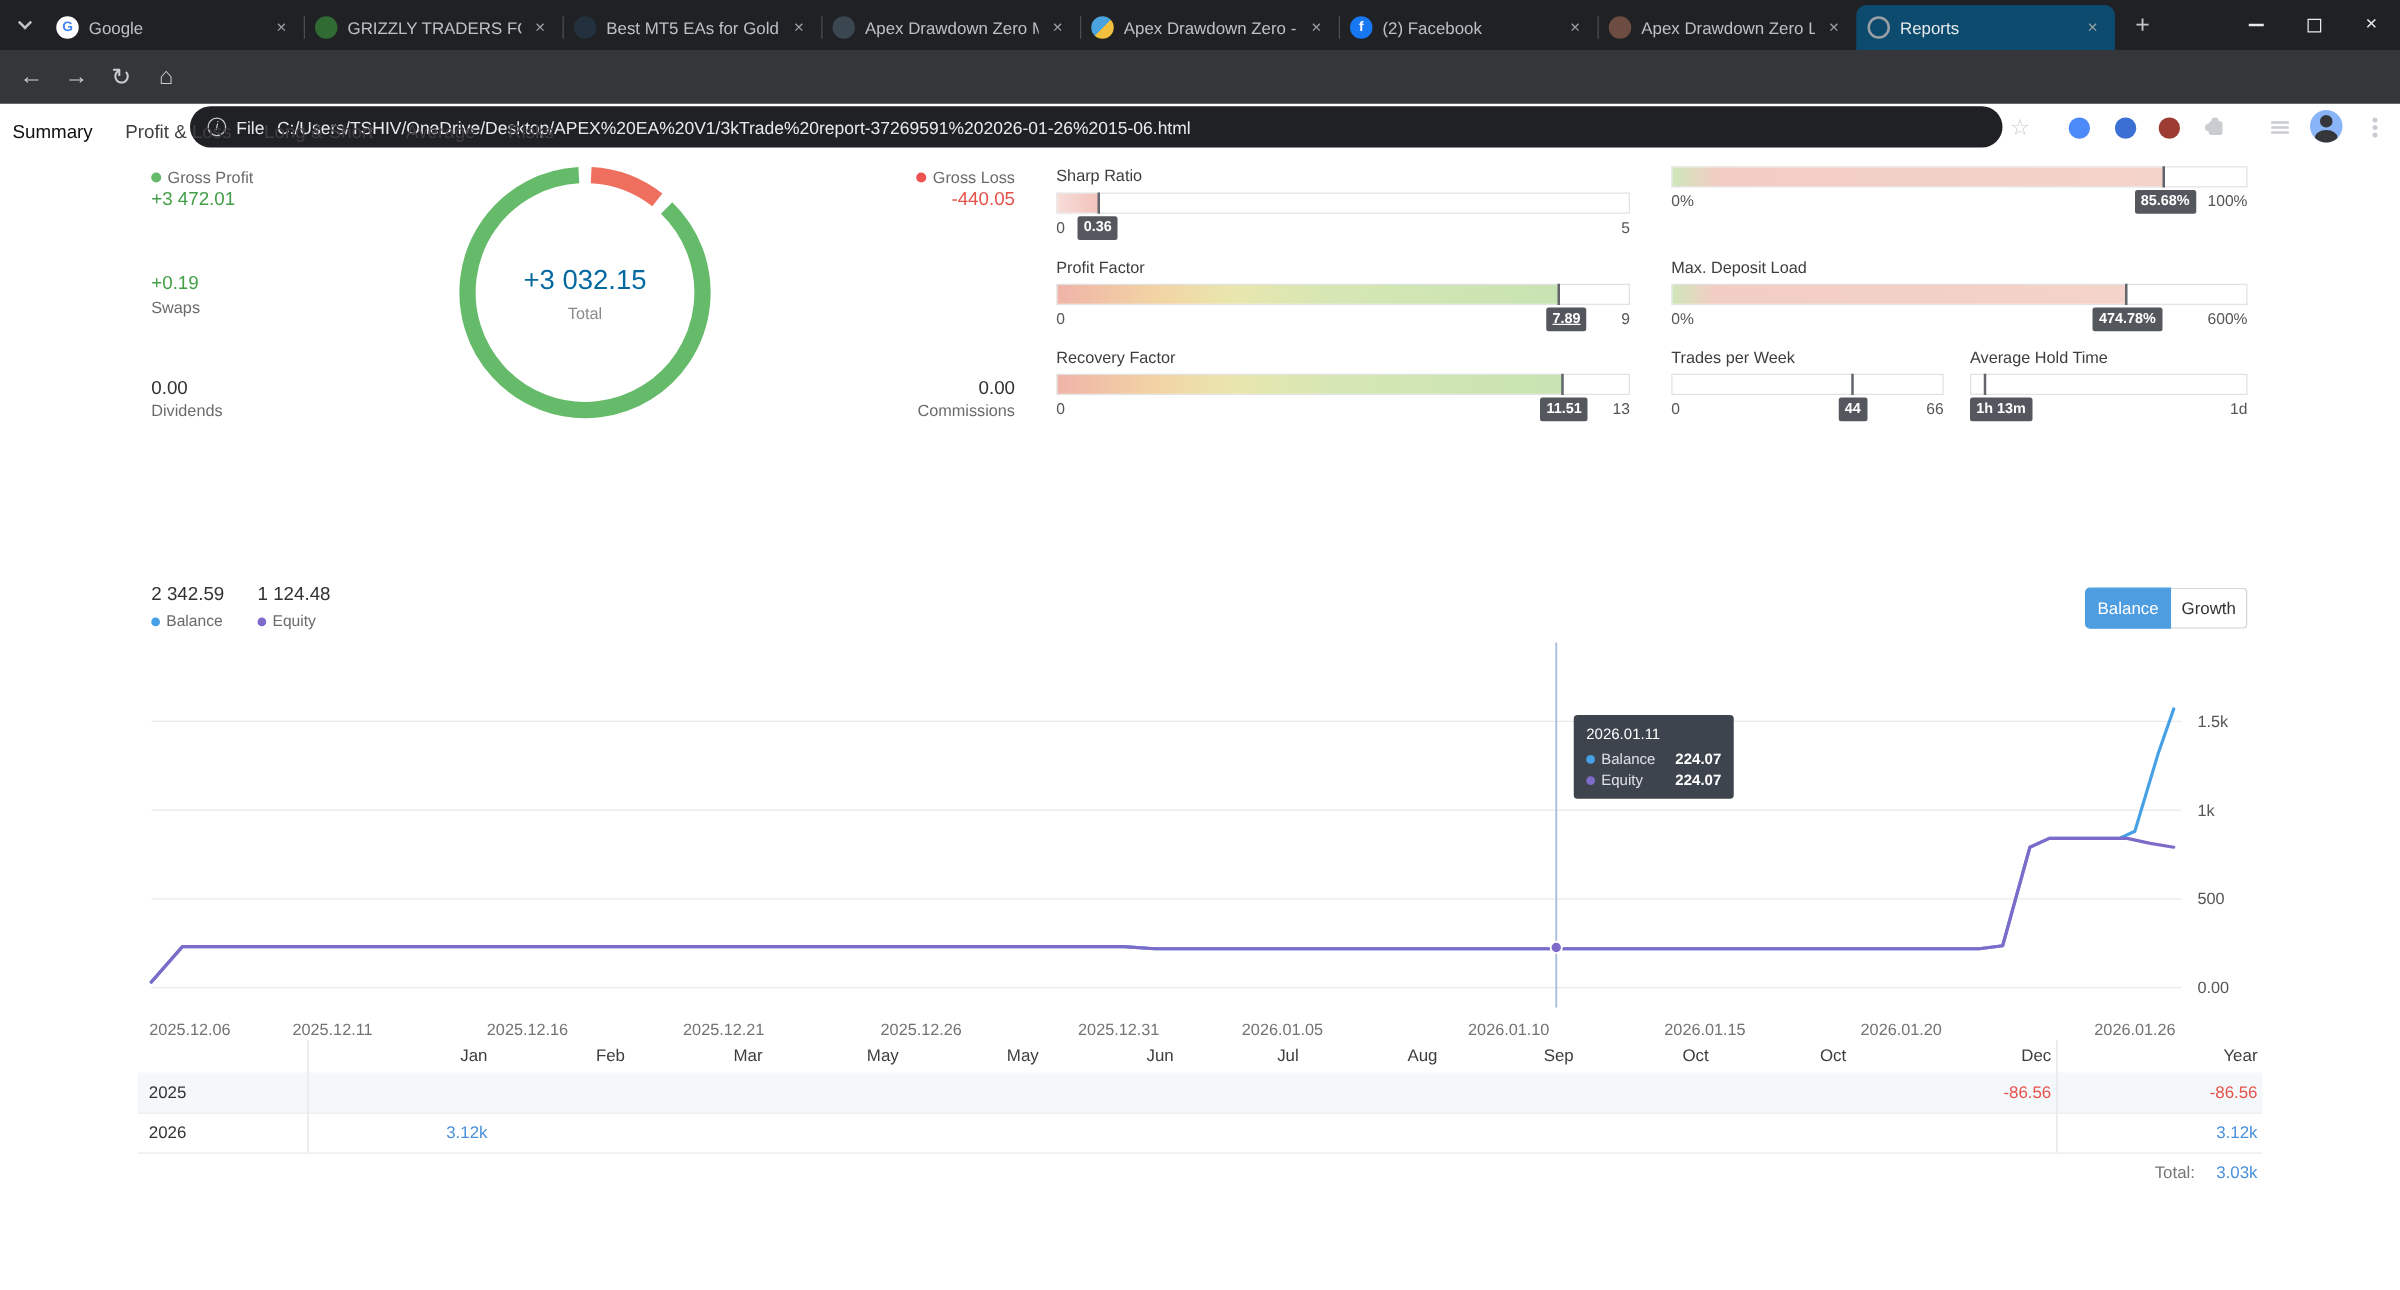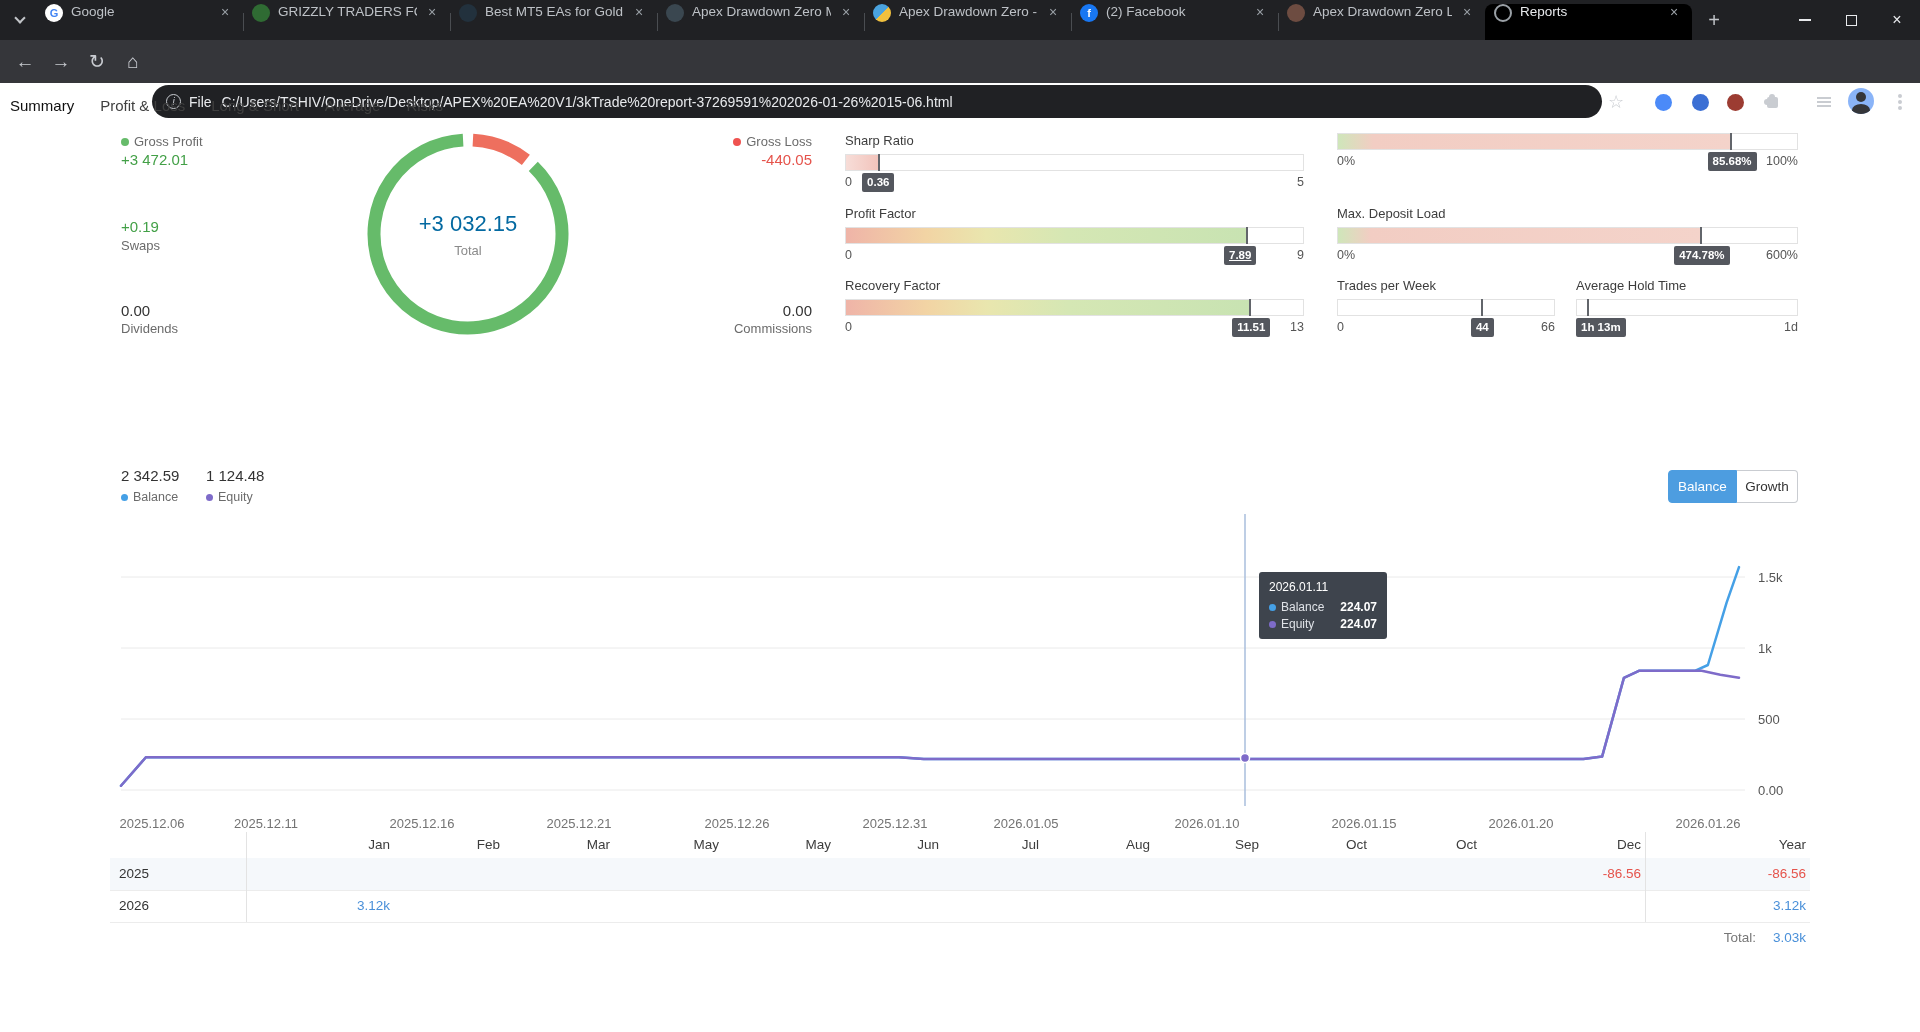--- a/index.html
+++ b/index.html
@@ -8,7 +8,7 @@
 
   
   #tabbar{position:absolute;left:0;top:0;width:1920px;height:40px;background:#202124}
-  .tab{position:absolute;top:4px;height:36px;width:207px;display:flex;padding:0 9px;color:#bdc1c6;font-size:13.5px;cursor:pointer}
+  .tab{position:absolute;top:4px;height:36px;width:207px;display:flex;align-items:center;padding:0 9px;color:#bdc1c6;font-size:13.5px;cursor:pointer}
   .tab.sep::before{content:"";position:absolute;left:0;top:9px;height:18px;width:1px;background:#4a4d51}
   .tab.active{background:#000000;border-radius:8px 8px 0 0;color:#e8eaed}
   .tab .t-title{flex:1;overflow:hidden;white-space:nowrap;margin:0 6px 0 8px}

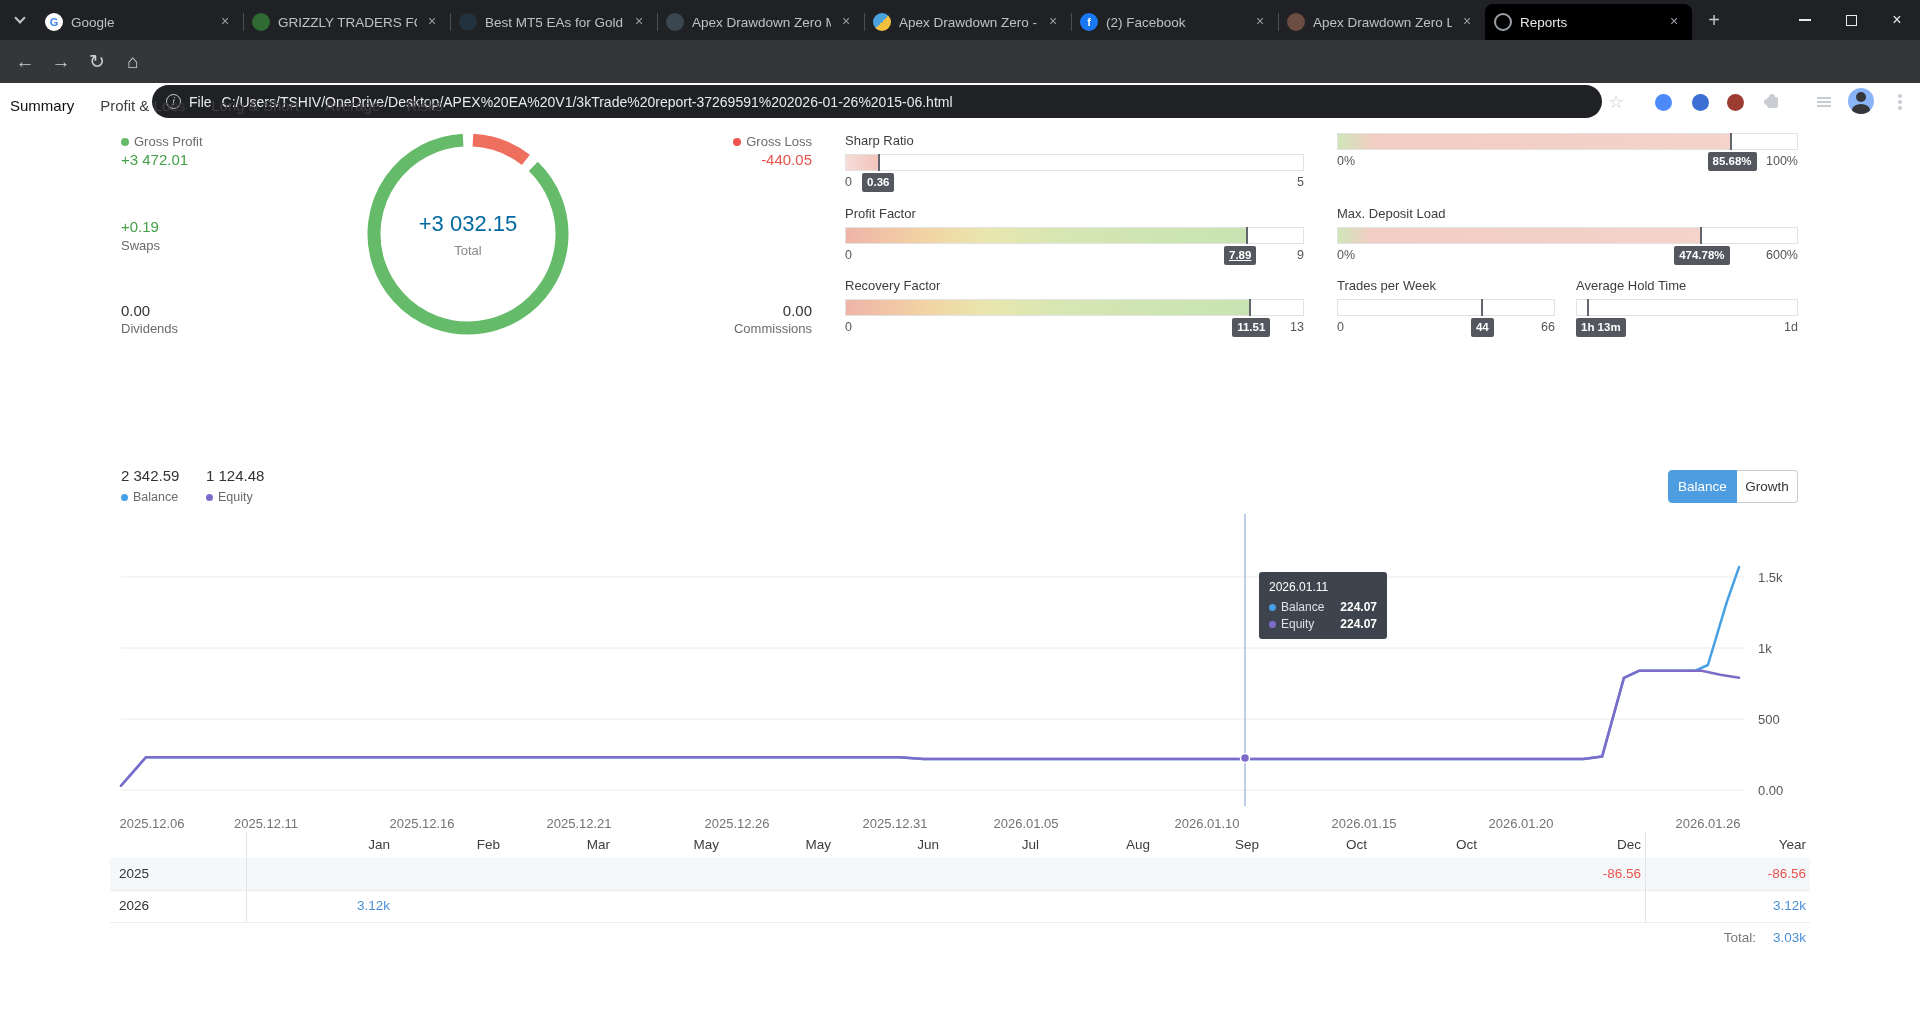--- a/index.html
+++ b/index.html
@@ -10,7 +10,7 @@
   #tabbar{position:absolute;left:0;top:0;width:1920px;height:40px;background:#202124}
   .tab{position:absolute;top:4px;height:36px;width:207px;display:flex;align-items:center;padding:0 9px;color:#bdc1c6;font-size:13.5px;cursor:pointer}
   .tab.sep::before{content:"";position:absolute;left:0;top:9px;height:18px;width:1px;background:#4a4d51}
-  .tab.active{background:#000000;border-radius:8px 8px 0 0;color:#e8eaed}
+  .tab.active{background:#0c4a6e;border-radius:8px 8px 0 0;color:#e8eaed}
   .tab .t-title{flex:1;overflow:hidden;white-space:nowrap;margin:0 6px 0 8px}
   .tab .t-close{color:#9aa0a6;font-size:14px;width:18px;height:18px;line-height:17px;text-align:center;border-radius:50%;flex:0 0 18px}
   .favicon{width:18px;height:18px;border-radius:50%;flex:0 0 18px;display:flex;align-items:center;justify-content:center;font-size:11px;font-weight:bold}

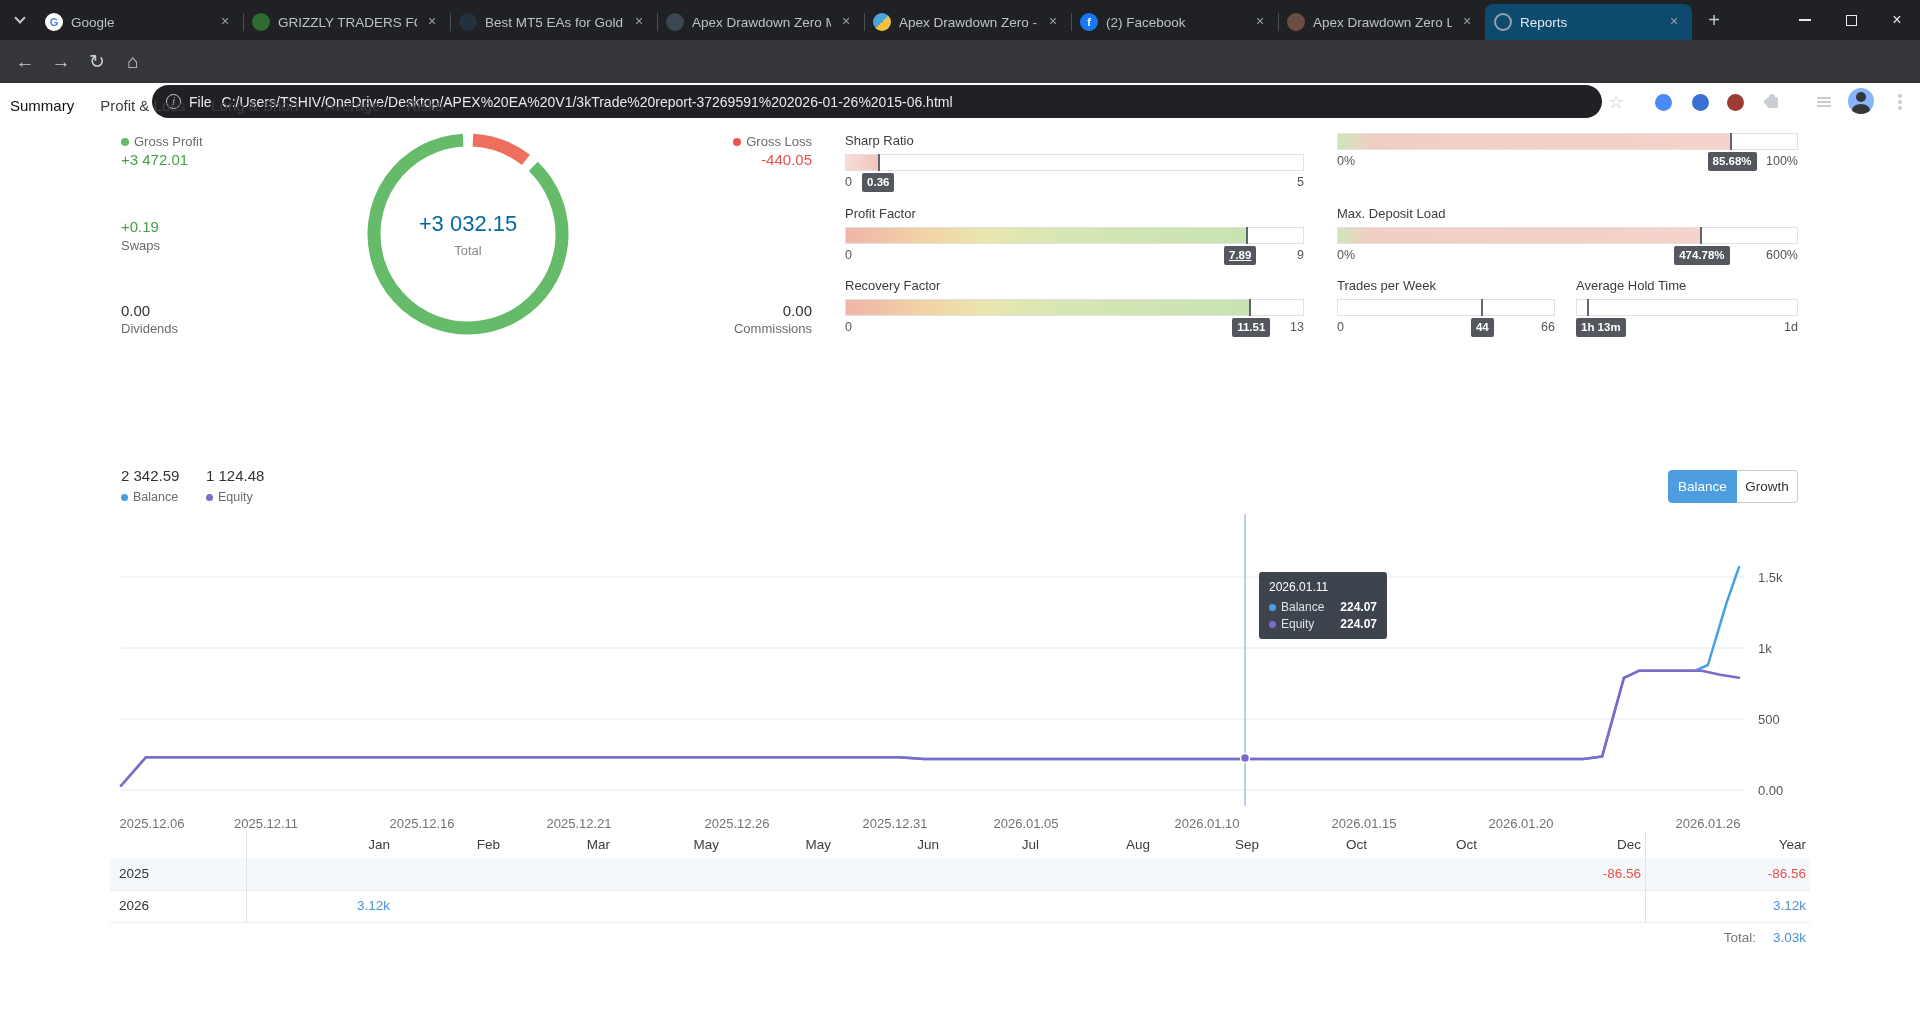--- a/index.html
+++ b/index.html
@@ -250,7 +250,7 @@
   <div class="g-scale">
       <span class="g-min">0</span>
       <span class="g-max">9</span>
-      <span class="gauge-badge" style="left: 379px; text-decoration: underline;">7.89</span>
+      <span class="gauge-badge" style="left: 392px; text-decoration: underline;">7.89</span>
     </div>
 </div>
 <div class="gauge" style="left:845px;top:278px;width:459px">

